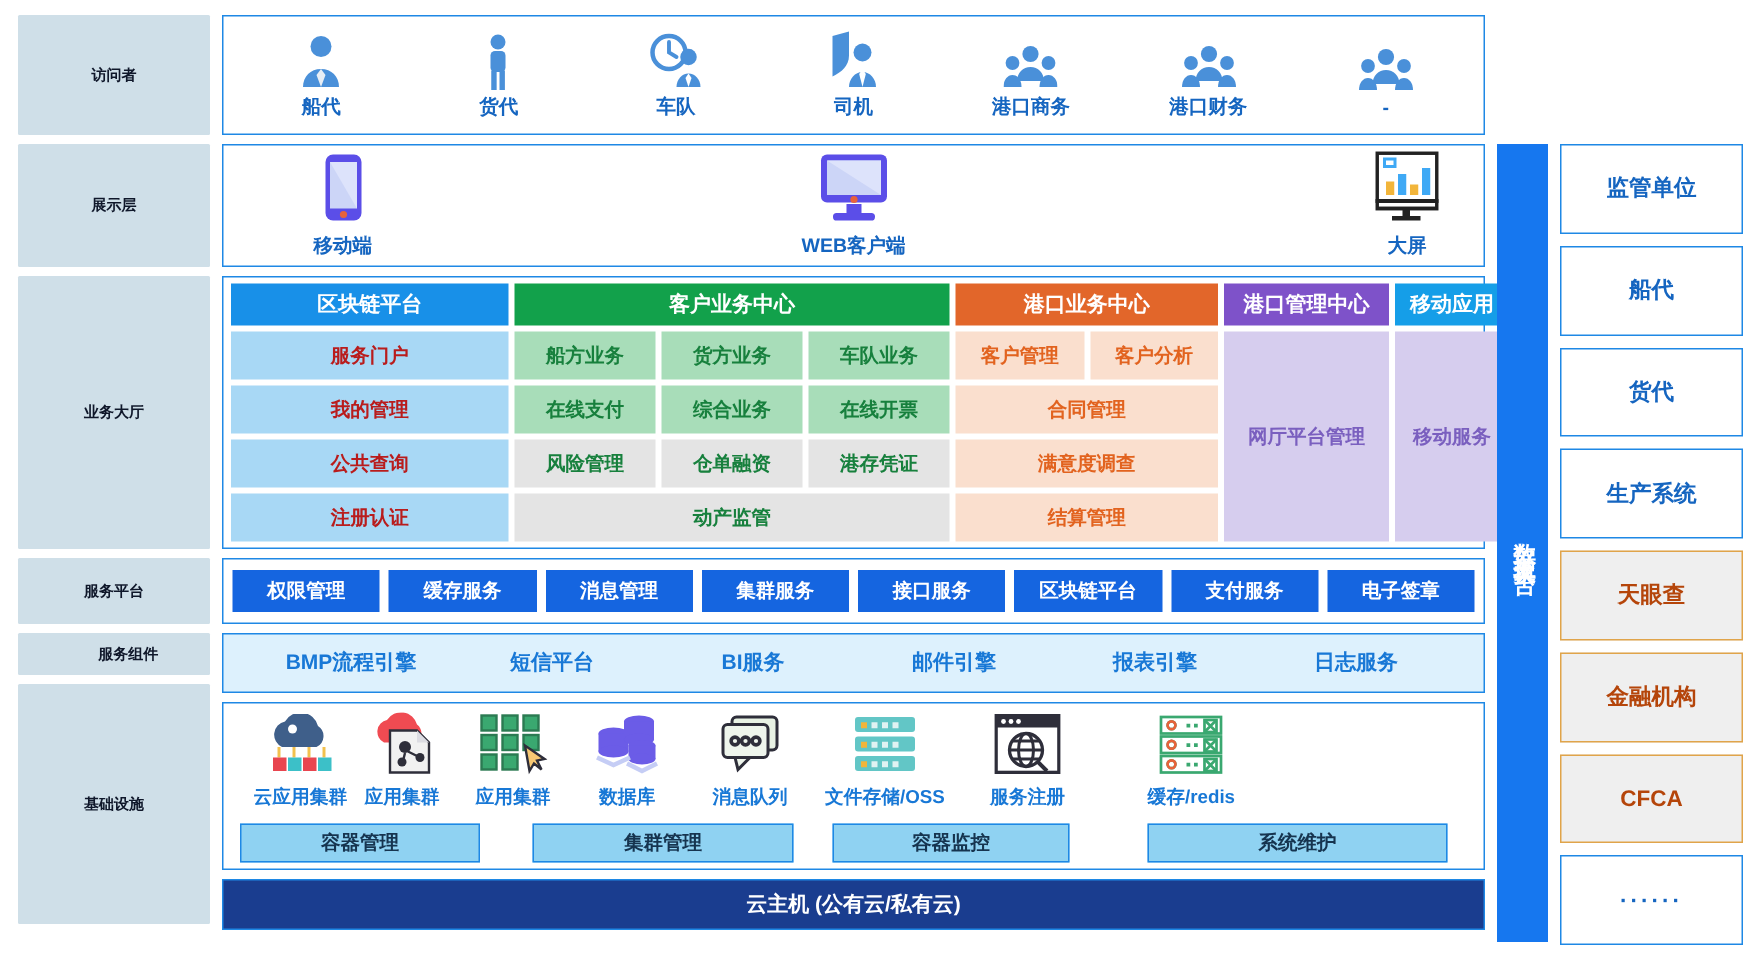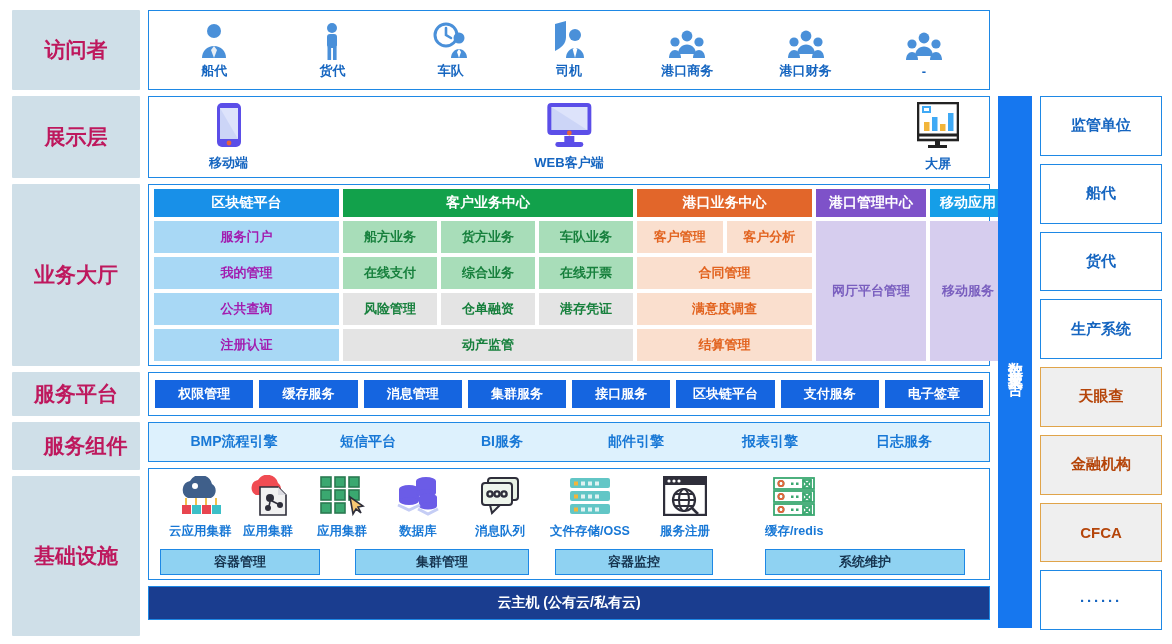--- a/index.html
+++ b/index.html
@@ -14,7 +14,7 @@
 
   
   .labels { width: 140px; flex: 0 0 140px; padding: 10px 0 8px 12px; display: flex; flex-direction: column; gap: 6px; }
-  .lbl { background: #cfdfe8; color: #be185d; display: flex; align-items: center; justify-content: center; font-size: 21px; border-radius: 1px; }
+  .lbl { background: #cfdfe8; color: #0f172a; display: flex; align-items: center; justify-content: center; font-size: 10px; border-radius: 1px; }
   .lbl.visitor { height: 80px; }
   .lbl.display { height: 82px; }
   .lbl.hall    { height: 182px; }

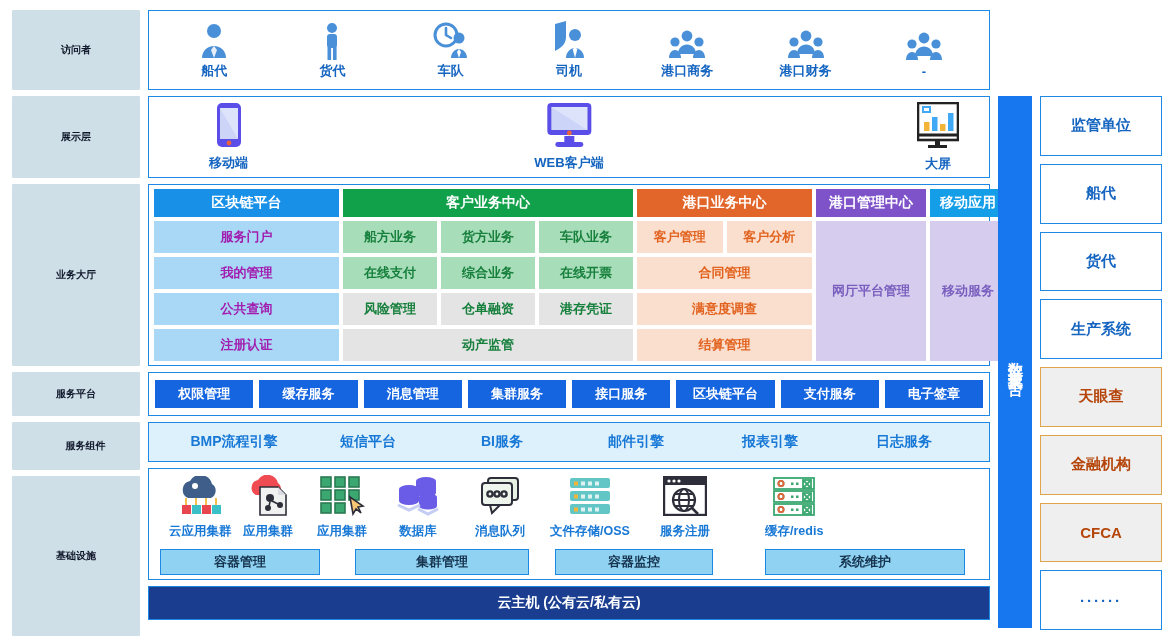--- a/index.html
+++ b/index.html
@@ -48,7 +48,7 @@
   .hgrid { flex: 1; display: flex; flex-direction: column; gap: 4px; }
   .hrow { flex: 1; display: flex; gap: 4px; }
   .cell { flex: 1; display: flex; align-items: center; justify-content: center; font-size: 13px; }
-  .c-blue  { background: #a8d8f5; color: #a21caf; }
+  .c-blue  { background: #a8d8f5; color: #b91c1c; }
   .c-green { background: #a8ddb9; color: #17803d; }
   .c-gray  { background: #e4e4e4; color: #17803d; }
   .c-orgl  { background: #fadfce; color: #e2631f; }

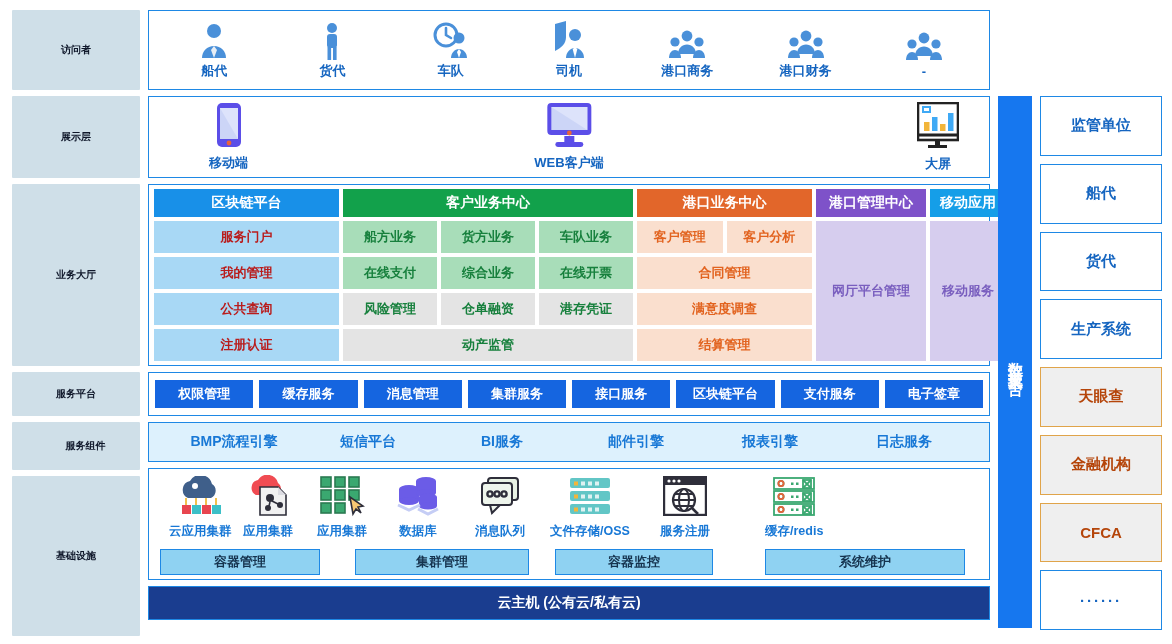--- a/index.html
+++ b/index.html
@@ -19,7 +19,7 @@
   .lbl.display { height: 82px; }
   .lbl.hall    { height: 182px; }
   .lbl.platform{ height: 44px; }
-  .lbl.comp    { height: 48px; padding-left: 19px; }
+  .lbl.comp    { height: 28px; padding-left: 19px; }
   .lbl.infra   { height: 160px; }
 
   

